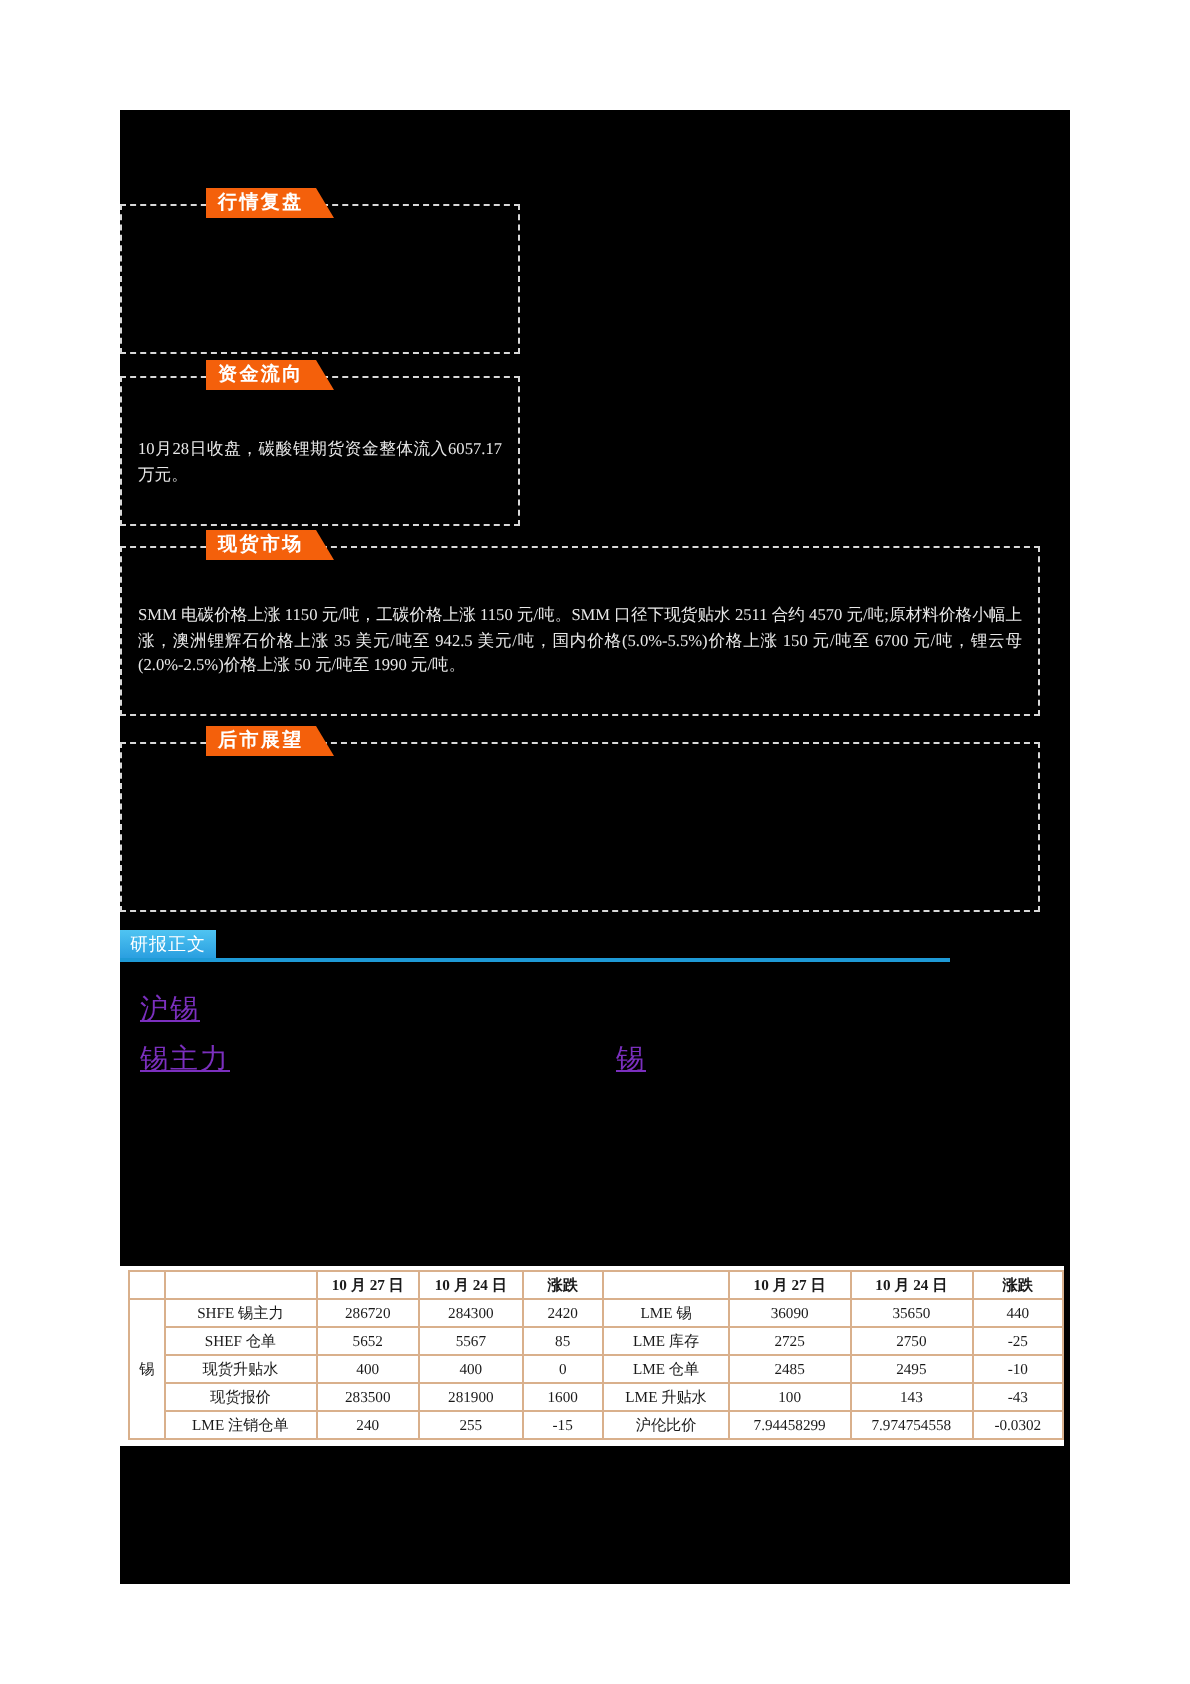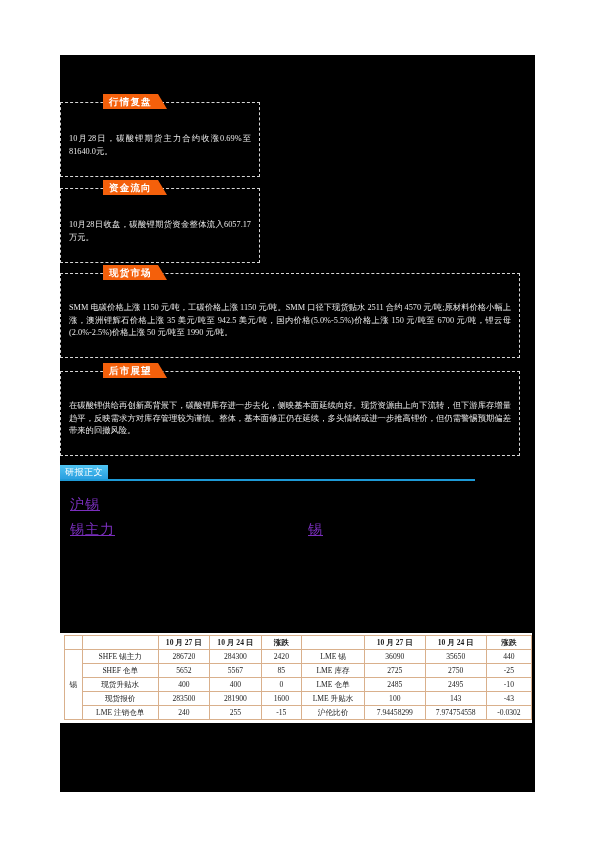--- a/index.html
+++ b/index.html
@@ -60,7 +60,6 @@
       <span class="lbl">行情复盘</span>
       <span class="tail"></span>
     </div>
-    <div class="sectext" style="top:30px;">10月28日，碳酸锂期货主力合约收涨0.69%至81640.0元。</div>
   </div>
 
   <div class="sec" style="left:0px;top:133px;width:200px;height:75px;">

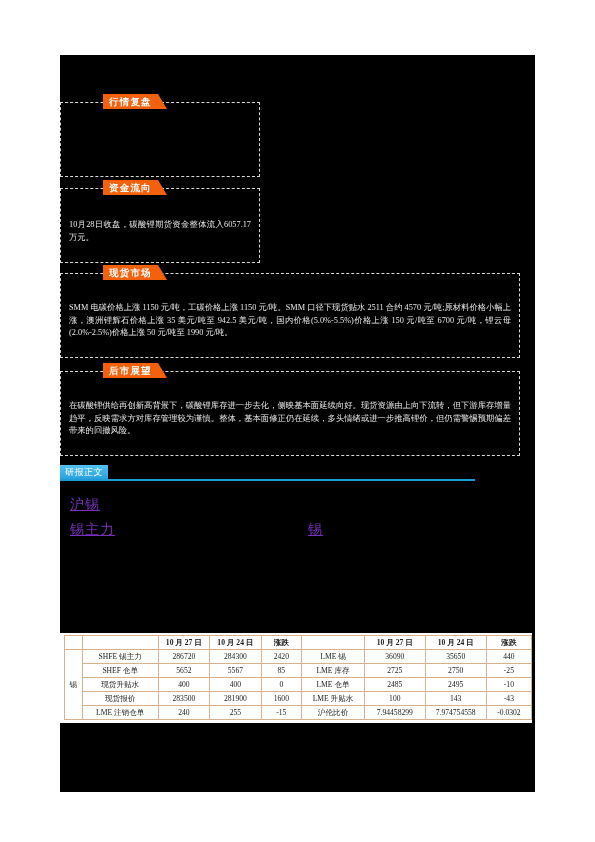--- a/index.html
+++ b/index.html
@@ -83,7 +83,6 @@
       <span class="lbl">后市展望</span>
       <span class="tail"></span>
     </div>
-    <div class="sectext" style="top:28px;">在碳酸锂供给再创新高背景下，碳酸锂库存进一步去化，侧映基本面延续向好。现货资源由上向下流转，但下游库存增量趋平，反映需求方对库存管理较为谨慎。整体，基本面修正仍在延续，多头情绪或进一步推高锂价，但仍需警惕预期偏差带来的回撤风险。</div>
   </div>
 
   <div id="reportTab">

